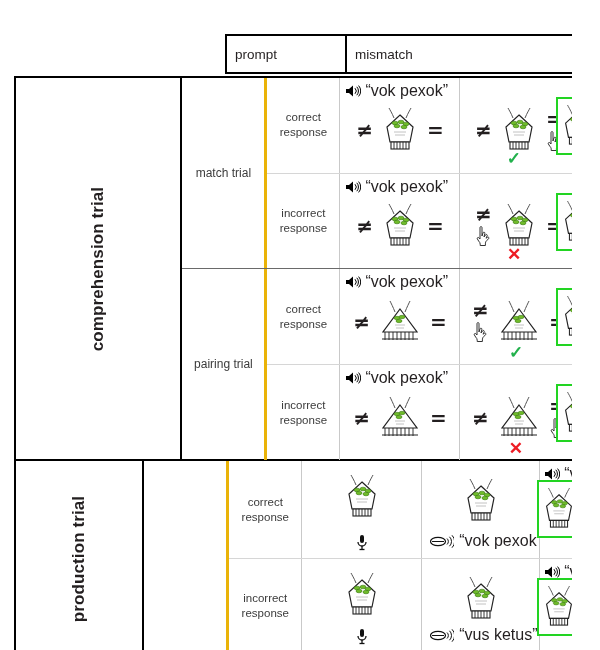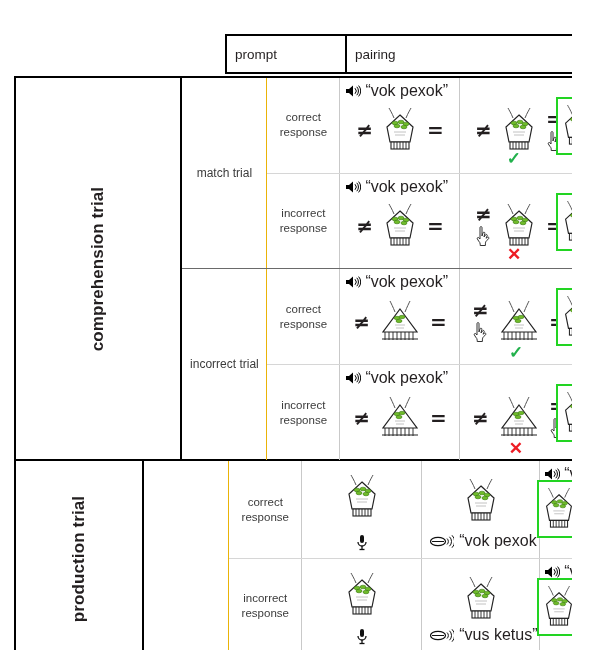--- a/index.html
+++ b/index.html
@@ -201,7 +201,7 @@
       <span>prompt</span>
     </div>
     <div class="hdr-cell hdr-resp">
-      <span>pairing</span>
+      <span>mismatch</span>
     </div>
   </div>
 

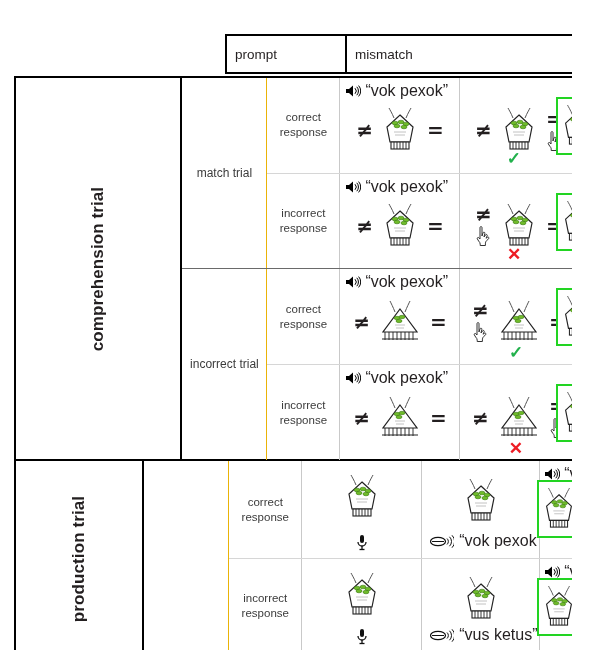--- a/index.html
+++ b/index.html
@@ -81,7 +81,7 @@
 
   .tlabel {
     flex: 0 0 85px;
-    border-right: 1px solid #eab308;
+    border-right: 3px solid #eab308;
     display: flex; align-items: center; justify-content: center;
     text-align: center;
     font-size: 12px;

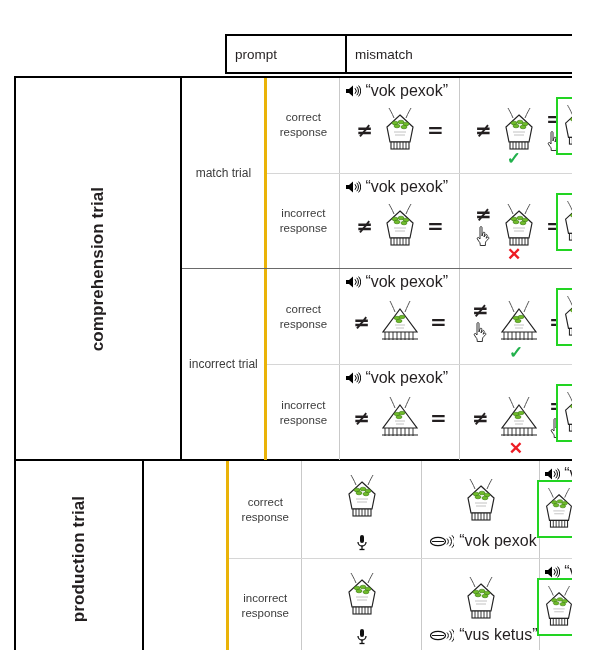--- a/index.html
+++ b/index.html
@@ -407,7 +407,7 @@
 
         <div class="trialgroup" style="height:191px">
           <div class="tlabel">
-            <span>incorrect trial</span>
+            <span>pairing trial</span>
           </div>
           <div class="rowsbox">
 

